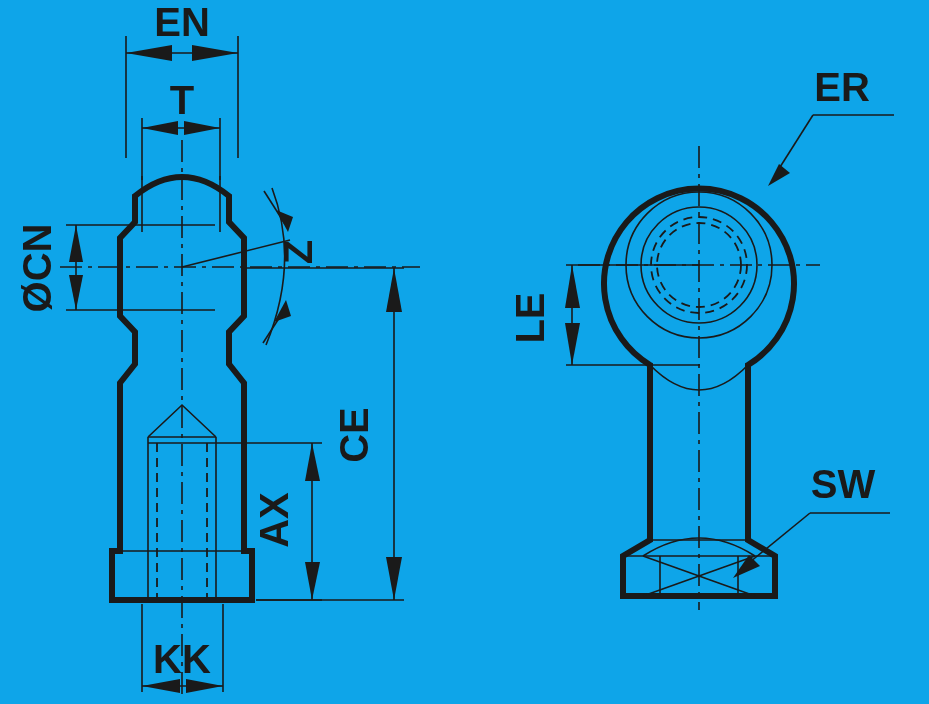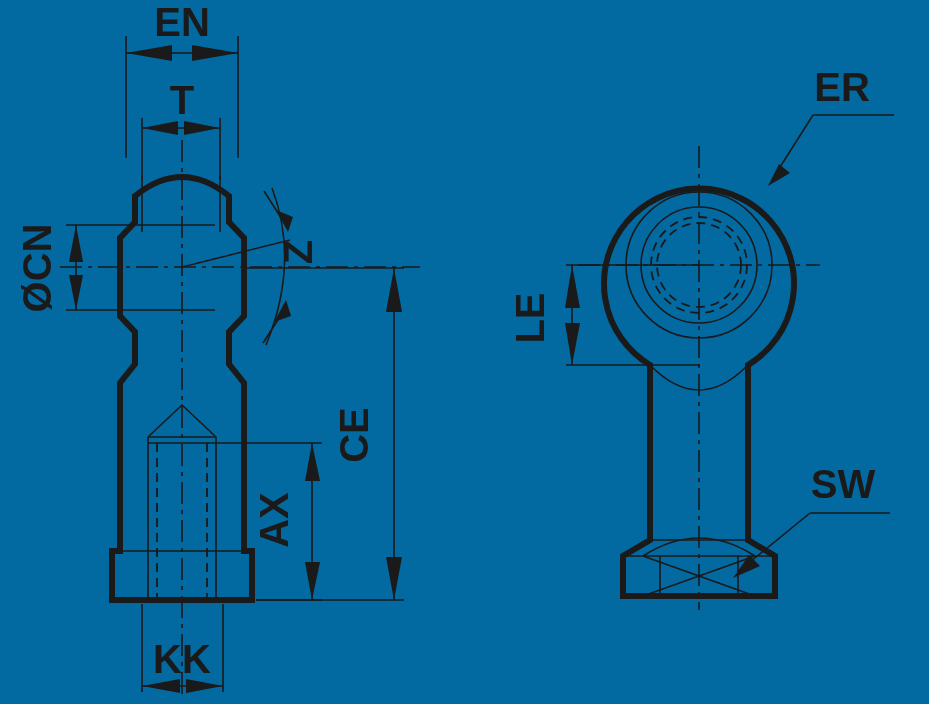--- a/index.html
+++ b/index.html
@@ -17,7 +17,7 @@
     position: relative;
     width: 929px;
     height: 704px;
-    background: #0369a1;
+    background: #0ea5e9;
   }
   svg#technical-drawing {
     display: block;

